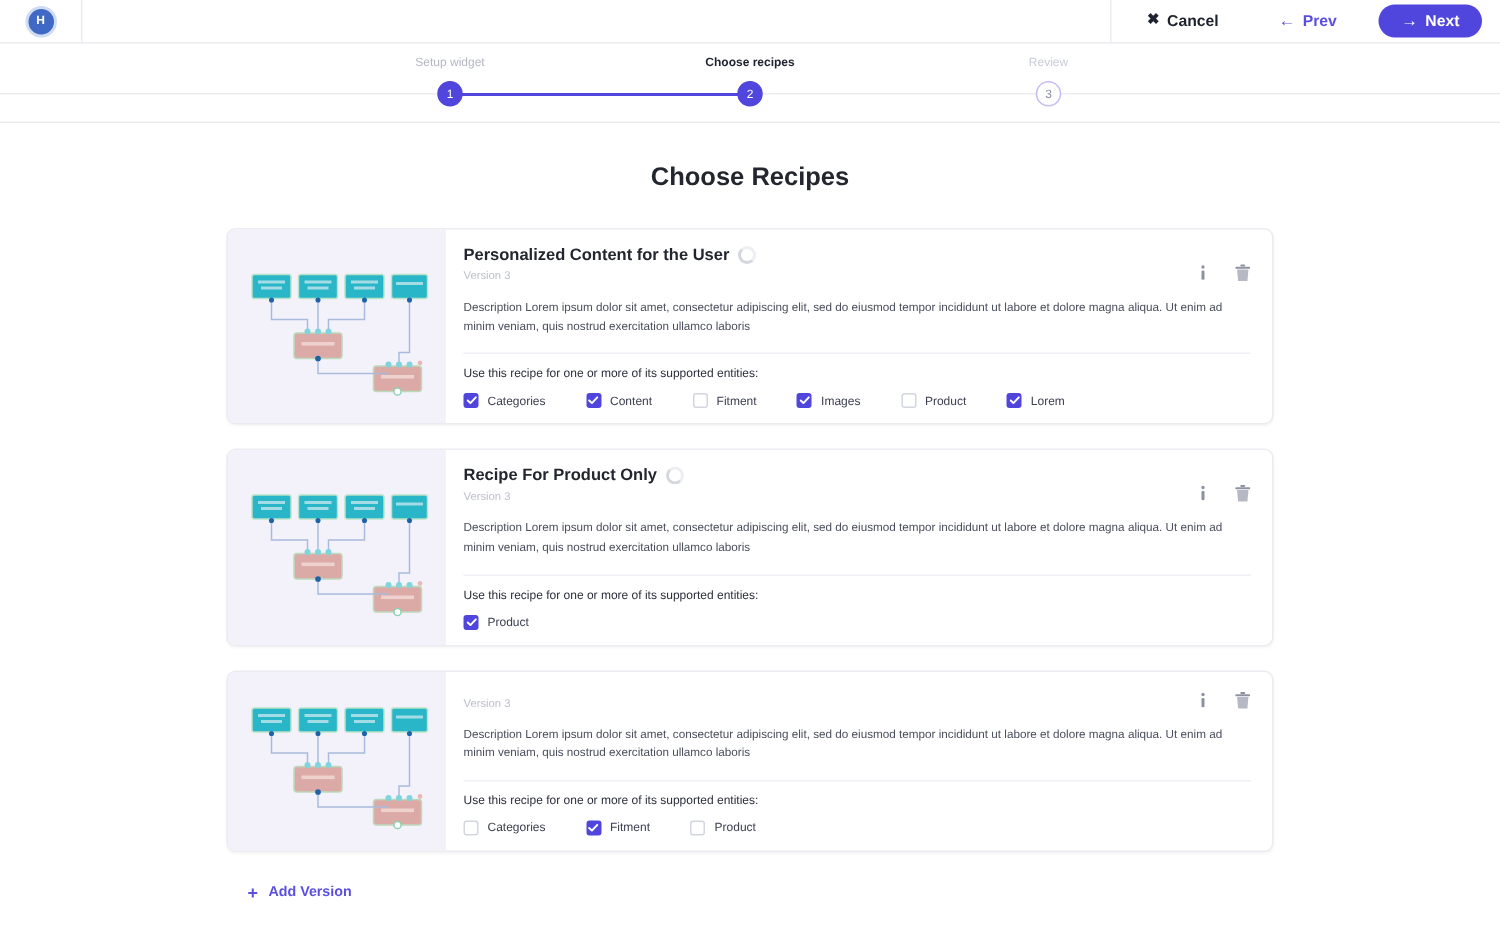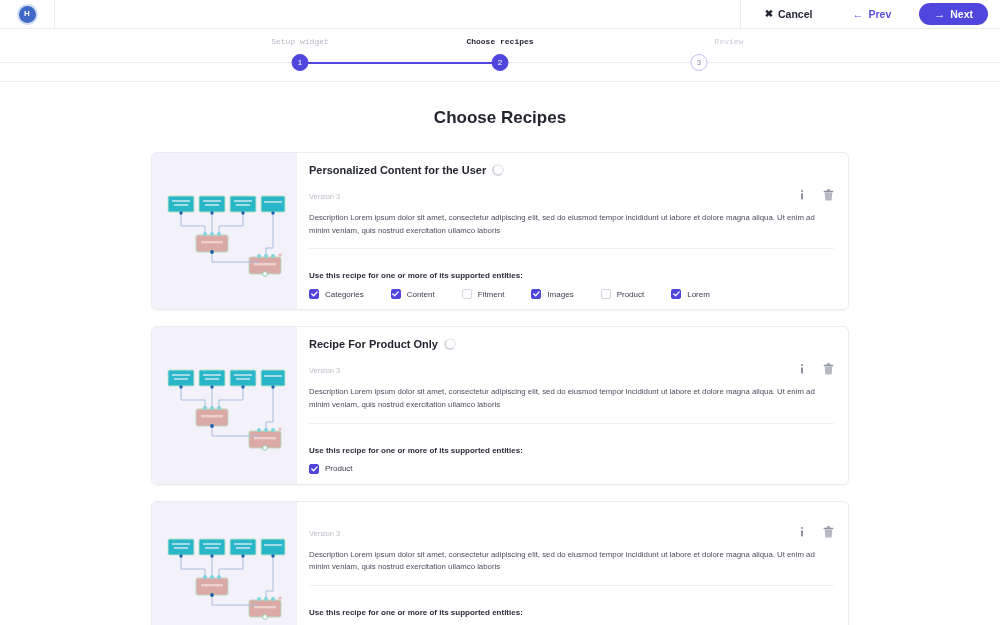--- a/index.html
+++ b/index.html
@@ -92,7 +92,6 @@
     transform: translateX(-50%);
     font-size: 8px;
     white-space: nowrap;
-    font-family: Liberation Mono, monospace;
   }
   .step-label.done { color: #b4b7c2; }
   .step-label.active { color: #1f2330; font-weight: bold; }

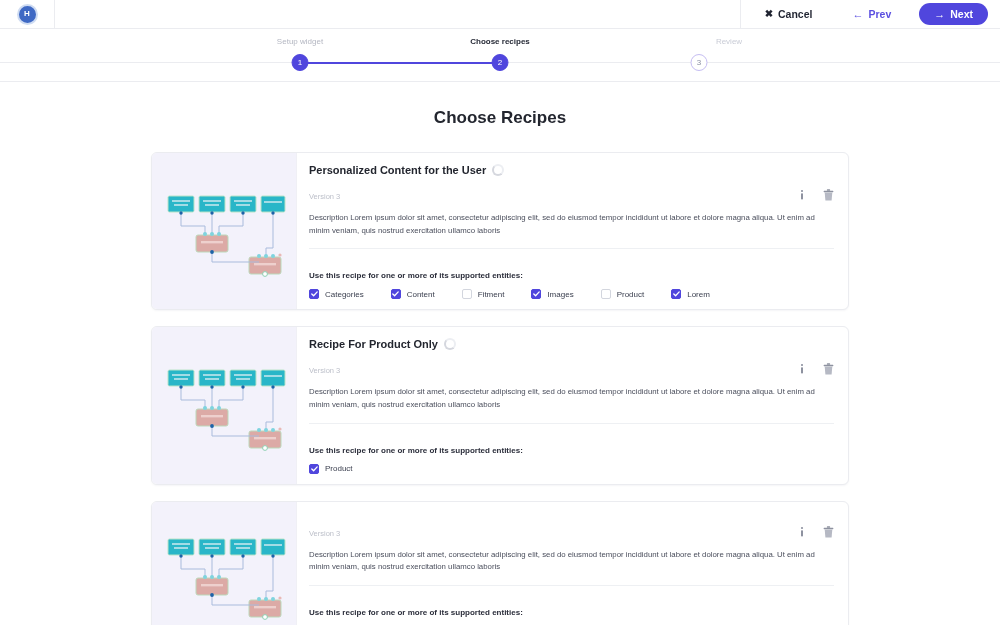--- a/index.html
+++ b/index.html
@@ -294,7 +294,7 @@
   <div class="step-labels">
     <div class="step-label done" style="left:300px">Setup widget</div>
     <div class="step-label active" style="left:500px">Choose recipes</div>
-    <div class="step-label todo" style="left:729px">Review</div>
+    <div class="step-label todo" style="left:699px">Review</div>
   </div>
   <div class="track"></div>
   <div class="track-fill" style="left:300px; width:200px"></div>

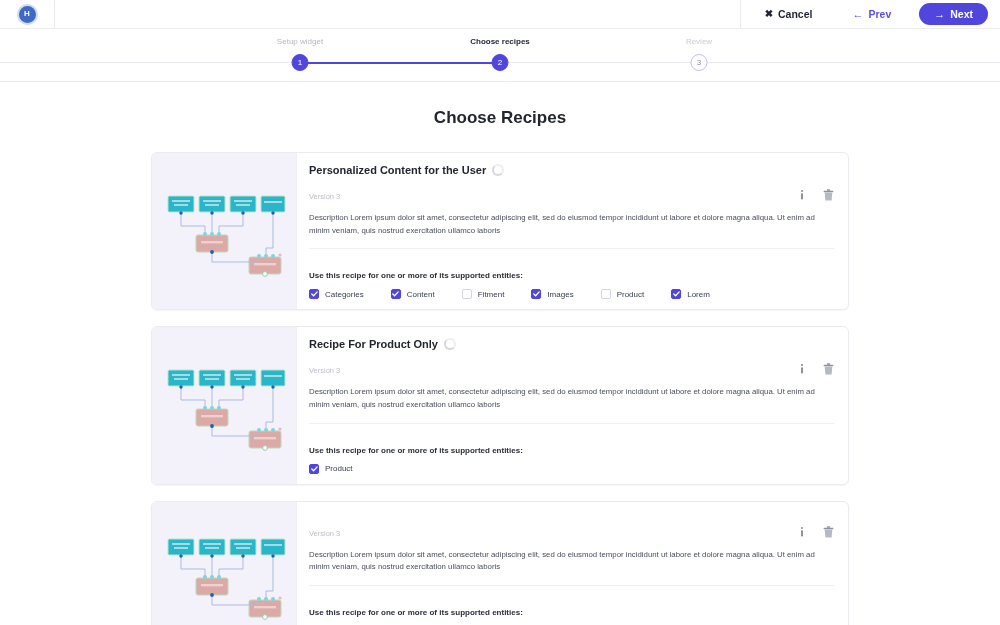--- a/index.html
+++ b/index.html
@@ -198,7 +198,7 @@
   .card-version {
     font-size: 7.5px;
     color: #bcbfc9;
-    margin-top: 16px;
+    margin-top: 3px;
   }
   .card-icons {
     display: flex;

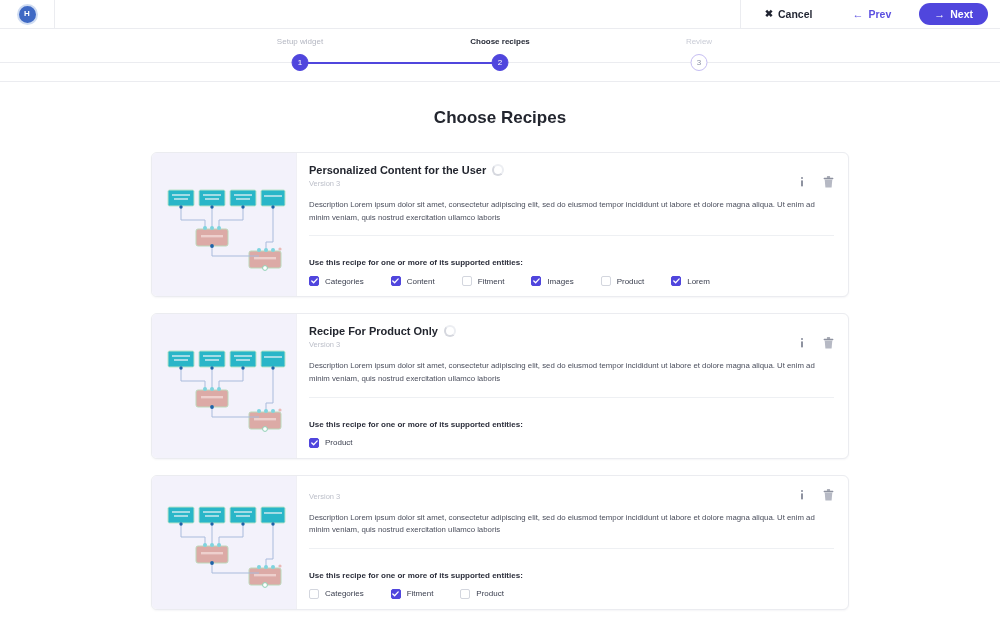--- a/index.html
+++ b/index.html
@@ -224,9 +224,9 @@
 
   .entities-label {
     font-size: 8px;
-    font-weight: bold;
+    font-weight: normal;
     color: #2b2e3b;
-    margin-top: 22px;
+    margin-top: 8px;
     margin-bottom: 9px;
   }
 

